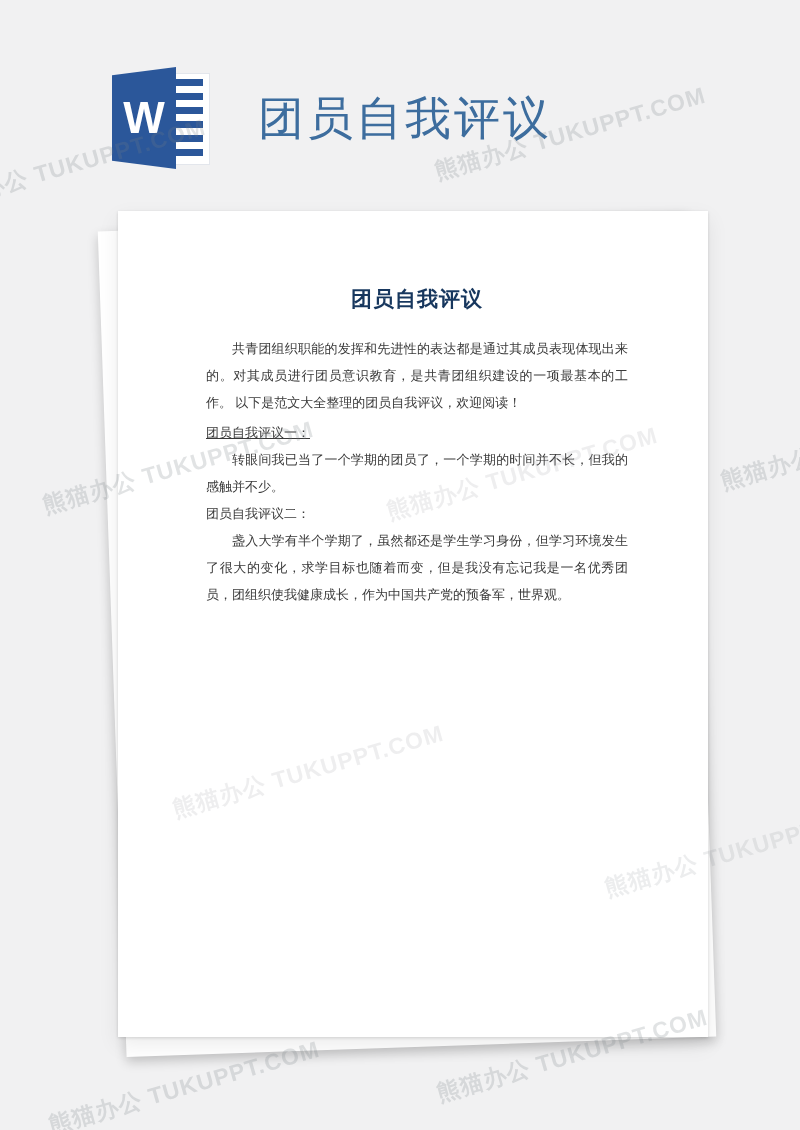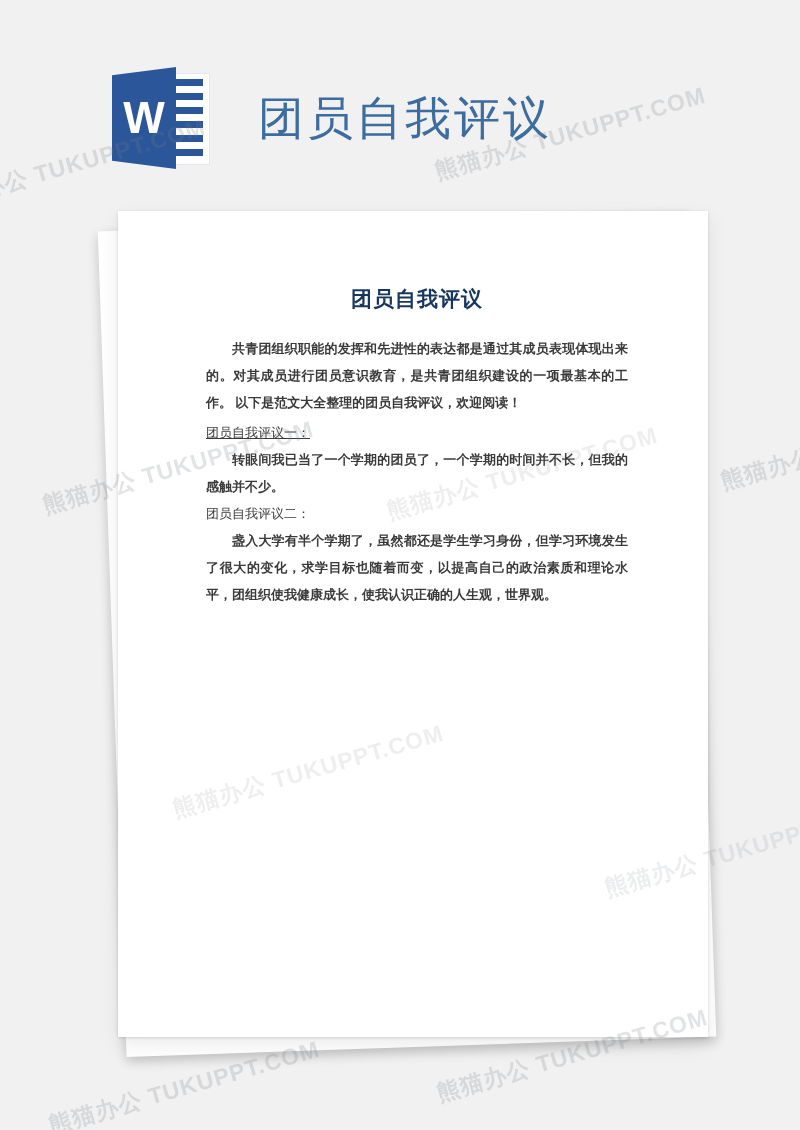--- a/index.html
+++ b/index.html
@@ -80,7 +80,7 @@
     font-size:13px;line-height:27px;color:#3a3a3a;
     text-align:justify;
   }
-  .doc-body p.para{text-indent:2em;font-weight:bold;}
+  .doc-body p.para{text-indent:2em;}
   .doc-body p.label{text-indent:0;}
   .doc-body p.gap-before{margin-top:3px;text-decoration:underline;}
 </style>

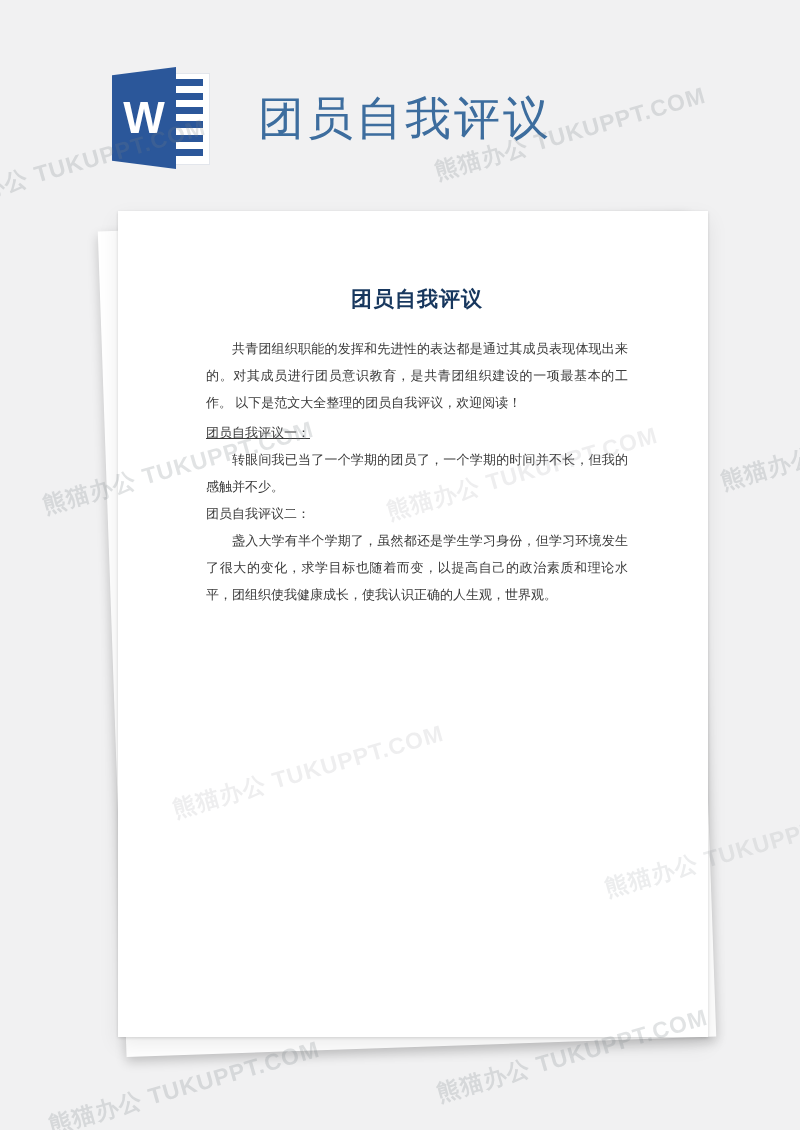--- a/index.html
+++ b/index.html
@@ -120,7 +120,7 @@
       <p class="label gap-before">团员自我评议一：</p>
       <p class="para">转眼间我已当了一个学期的团员了，一个学期的时间并不长，但我的感触并不少。</p>
       <p class="label">团员自我评议二：</p>
-      <p class="para">盏入大学有半个学期了，虽然都还是学生学习身份，但学习环境发生了很大的变化，求学目标也随着而变，以提高自己的政治素质和理论水平，团组织使我健康成长，使我认识正确的人生观，世界观。</p>
+      <p class="para">盏入大学有半个学期了，虽然都还是学生学习身份，但学习环境发生了很大的变化，求学目标也随着而变，但是我没有忘记我是一名优秀团员，团组织使我健康成长，作为中国共产党的预备军，世界观。</p>
     </div>
   </div>
 

